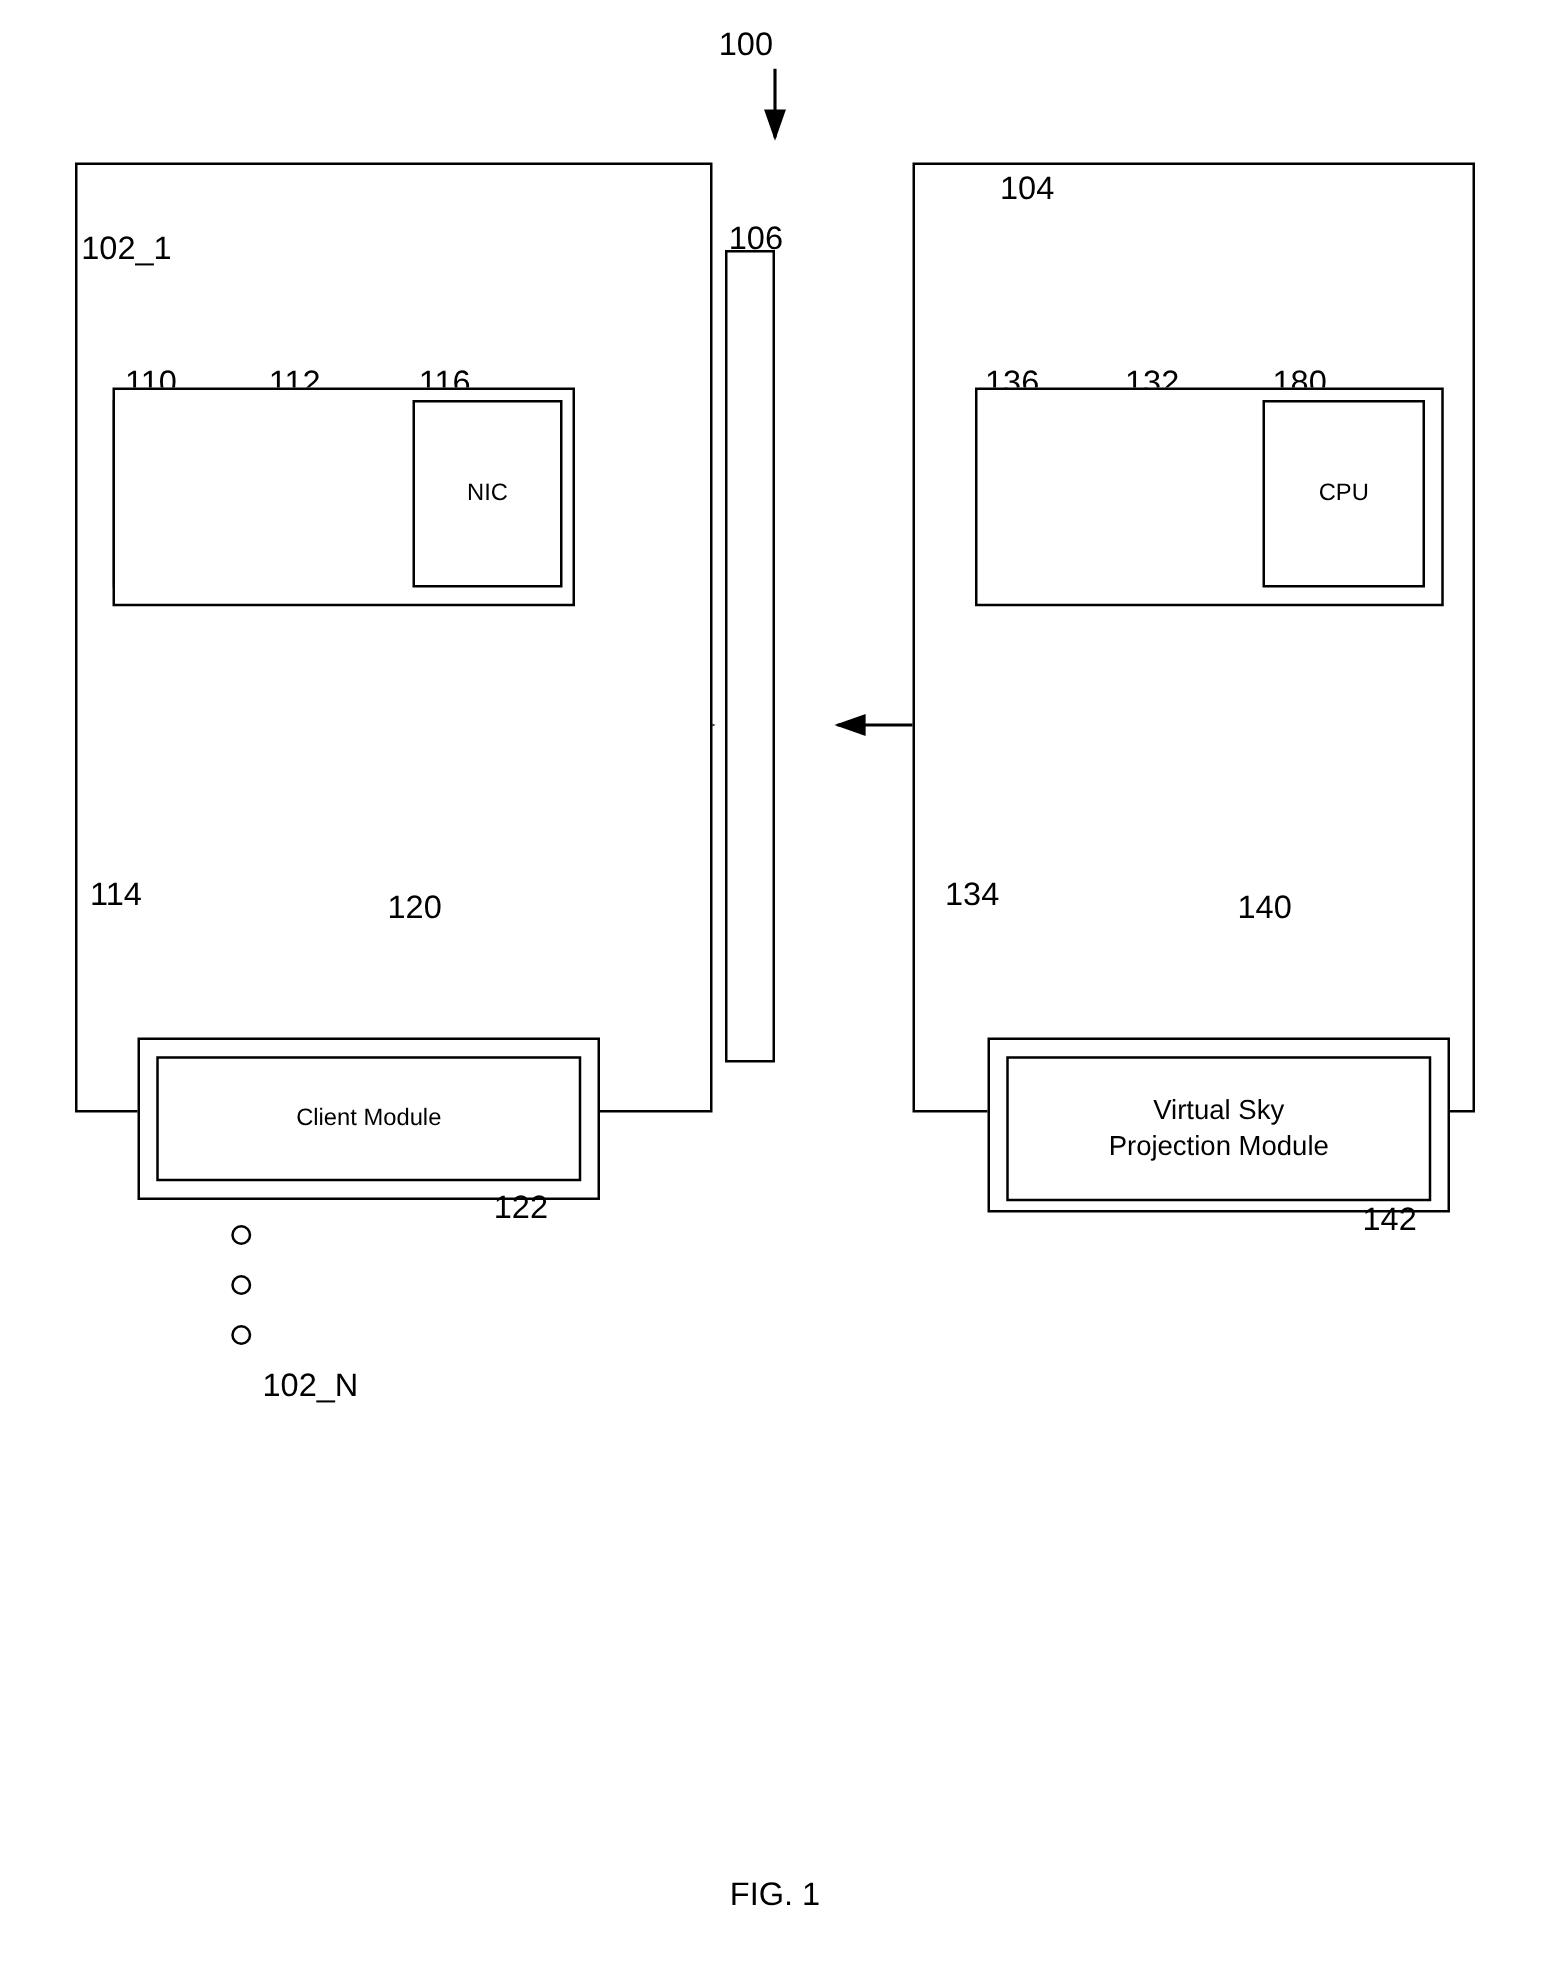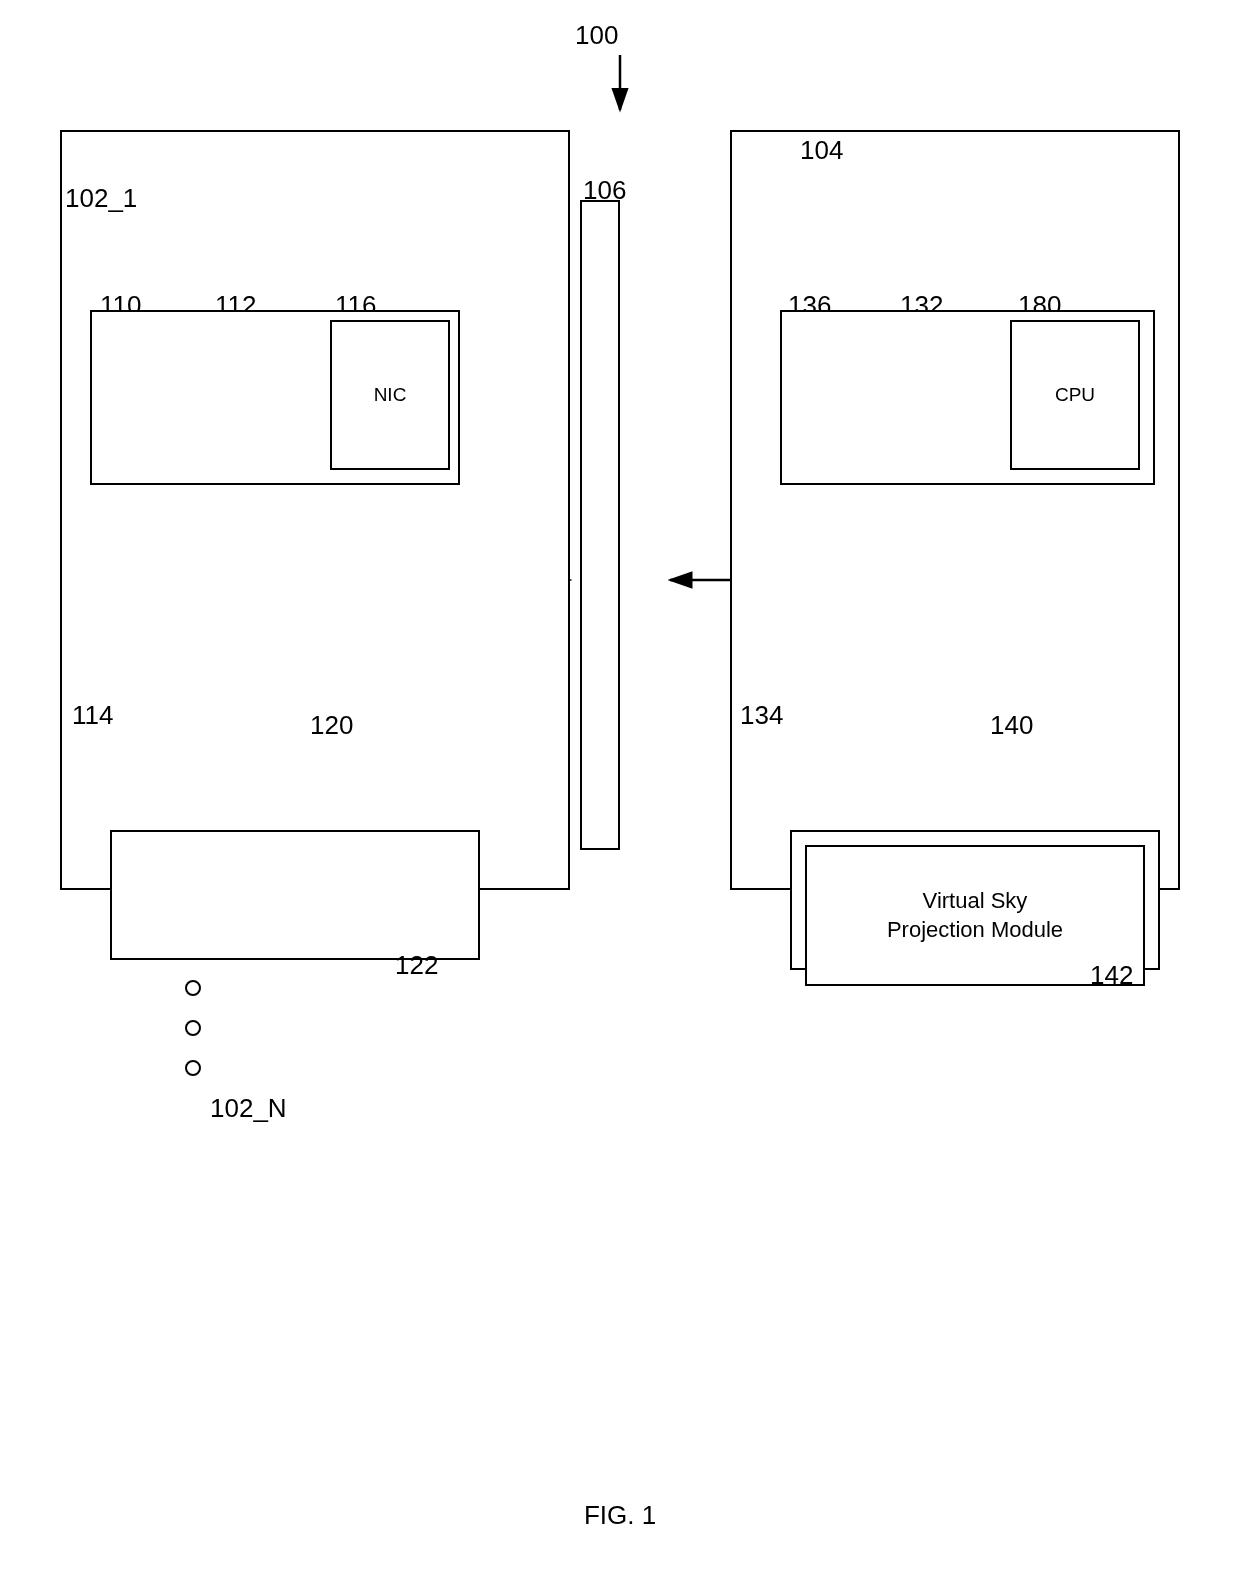--- a/index.html
+++ b/index.html
@@ -166,7 +166,7 @@
     <span>CPU</span>
   </div>
 
-  <div class="label" style="left:740px; top:700px;">134</div>
+  <div class="label" style="left:756px; top:700px;">134</div>
 
   <div class="label" style="left:990px; top:710px;">140</div>
 

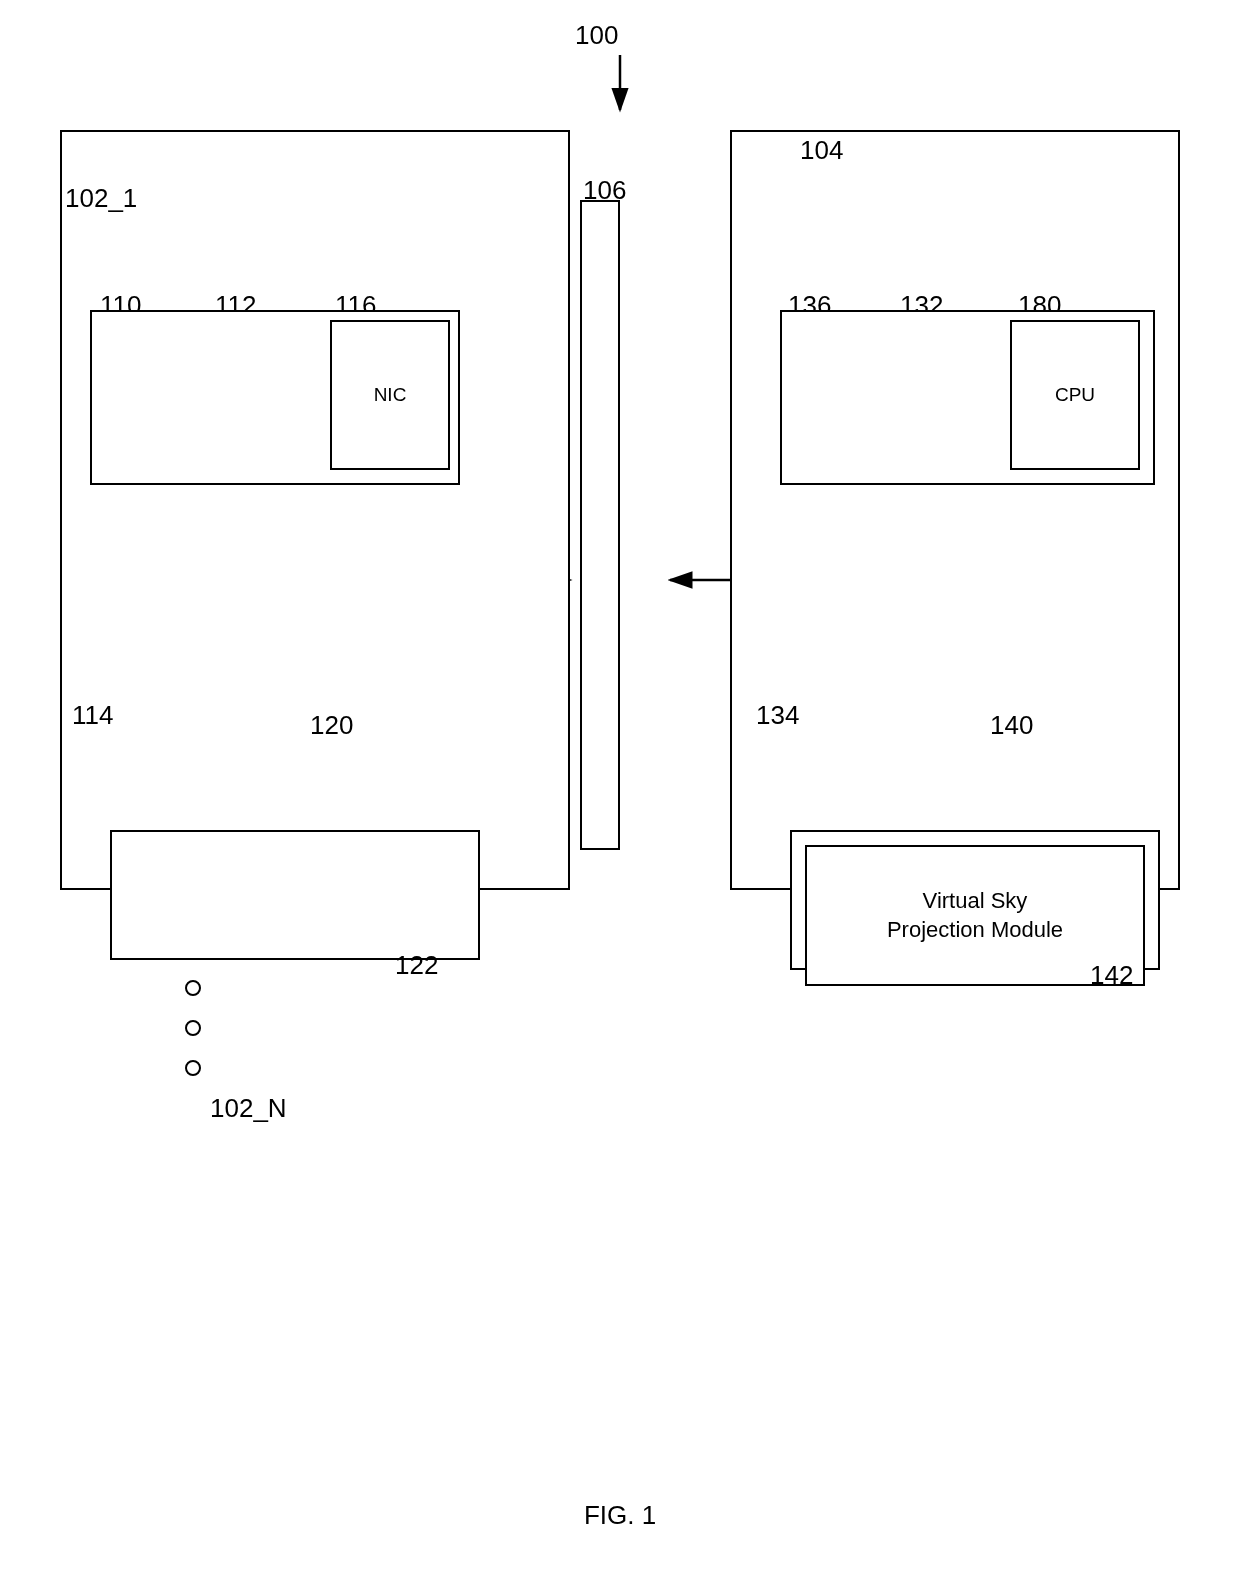--- a/index.html
+++ b/index.html
@@ -143,6 +143,9 @@
 
   <div class="box" style="left:110px; top:830px; width:370px; height:130px;"></div>
 
+  <div class="box-inner" style="left:125px; top:845px; width:340px; height:100px;">
+    <span>Client Module</span>
+  </div>
 
   <div class="label" style="left:395px; top:950px;">122</div>
 

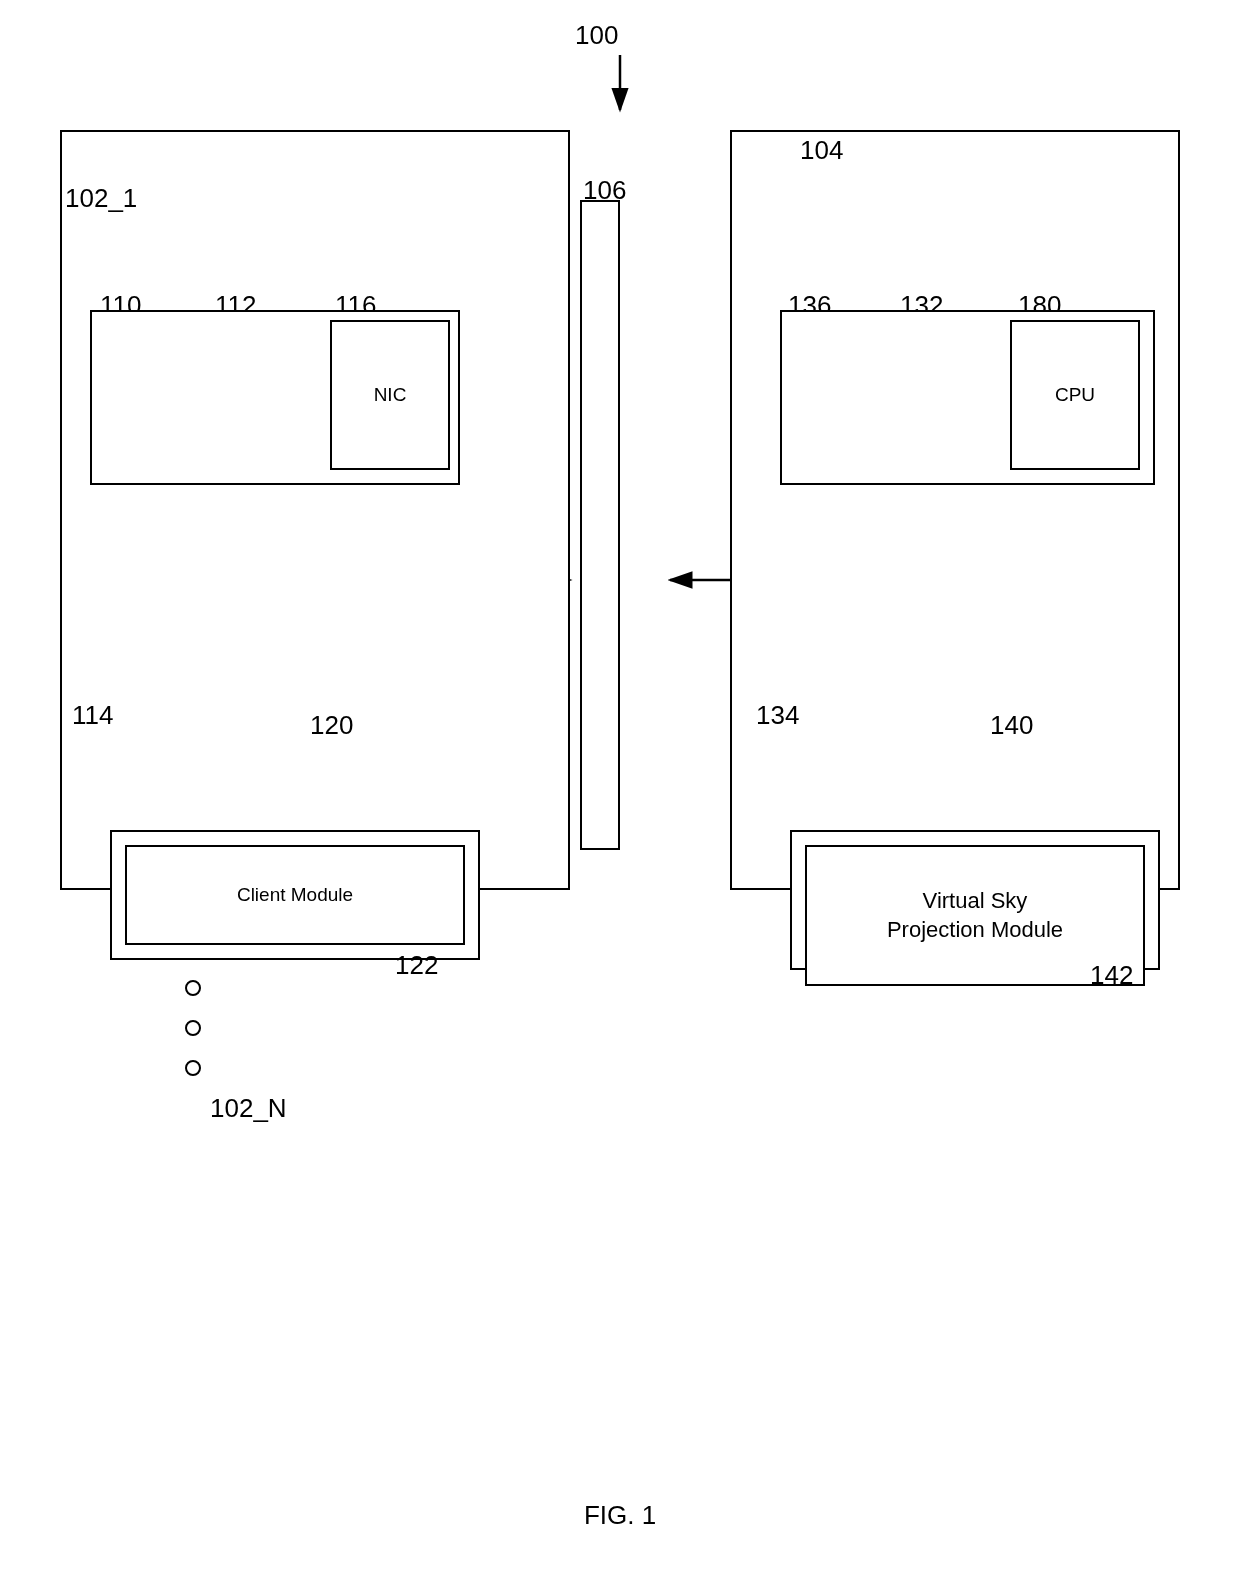--- a/index.html
+++ b/index.html
@@ -175,7 +175,7 @@
 
   <div class="box" style="left:790px; top:830px; width:370px; height:140px;"></div>
 
-  <div class="box-inner" style="left:805px; top:845px; width:340px; height:141px; text-align:center; font-size:22px; line-height:1.3;">
+  <div class="box-inner" style="left:805px; top:845px; width:340px; height:116px; text-align:center; font-size:22px; line-height:1.3;">
     <span>Virtual Sky<br>Projection Module</span>
   </div>
 

